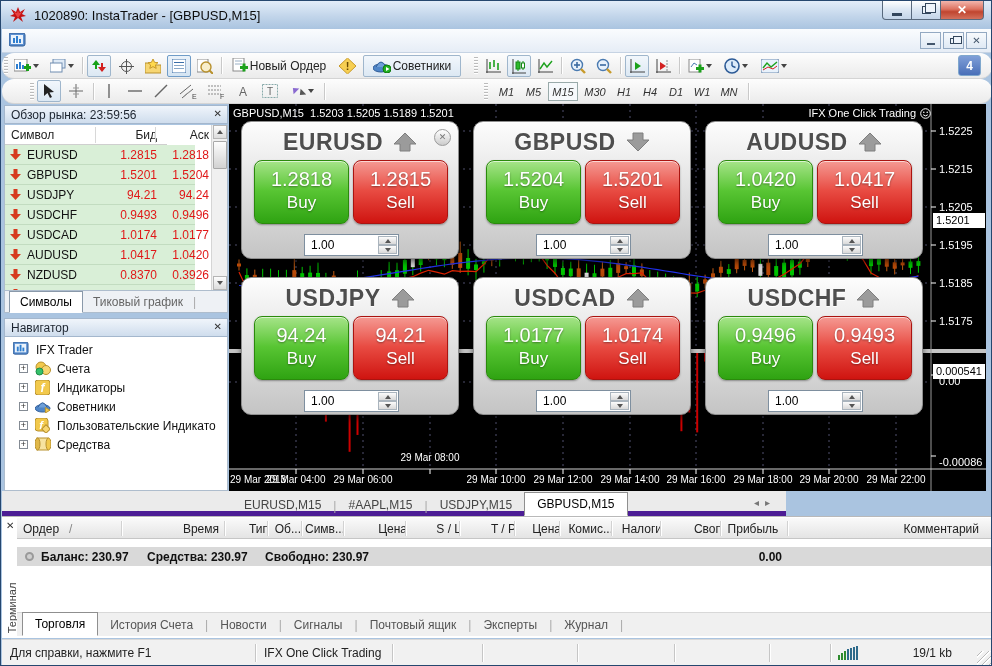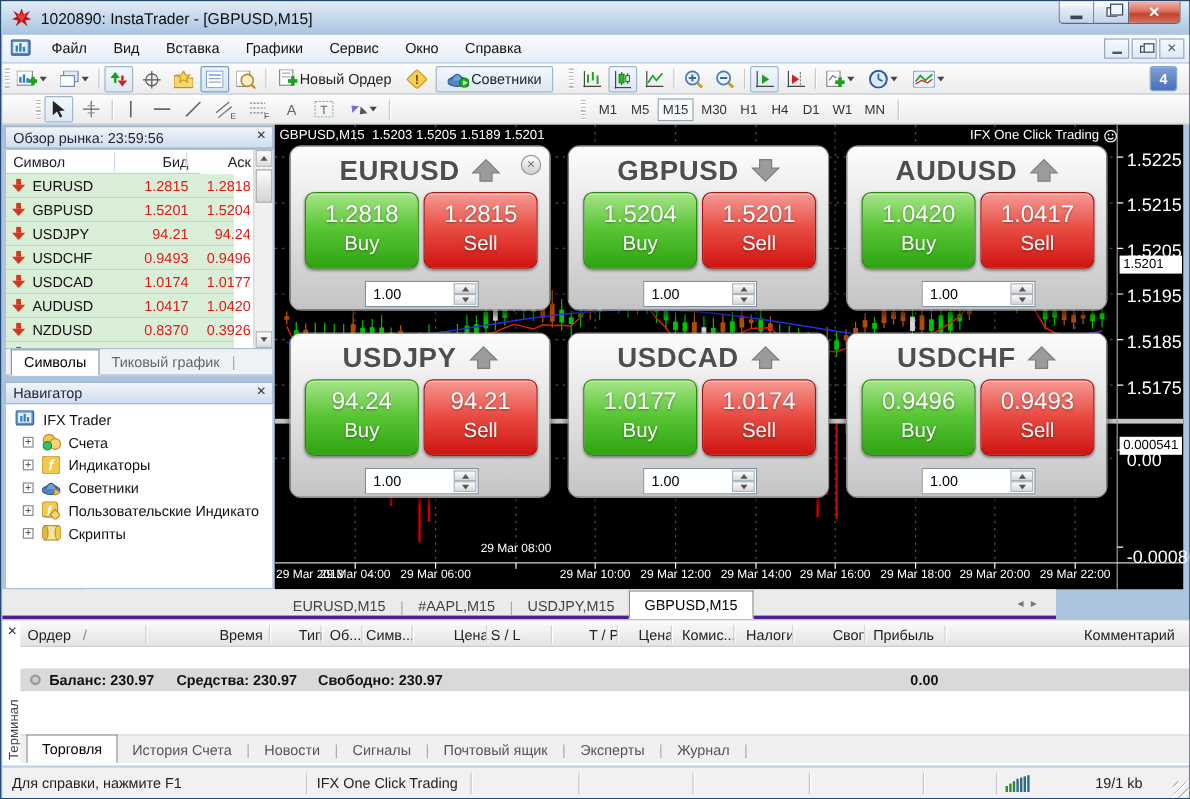--- a/index.html
+++ b/index.html
@@ -197,15 +197,6 @@
         <rect x="7" y="3" width="2" height="7" fill="#2f7fd0"></rect>
         <rect x="10" y="6" width="2" height="4" fill="#2f7fd0"></rect>
     </svg>
-    <div class="menu-items">
-      <div class="menu-item">Файл</div>
-      <div class="menu-item">Вид</div>
-      <div class="menu-item">Вставка</div>
-      <div class="menu-item">Графики</div>
-      <div class="menu-item">Сервис</div>
-      <div class="menu-item">Окно</div>
-      <div class="menu-item">Справка</div>
-    </div>
     <div class="mdibtns">
       <div class="mdibtn">
           <span class="glyph-min"></span>

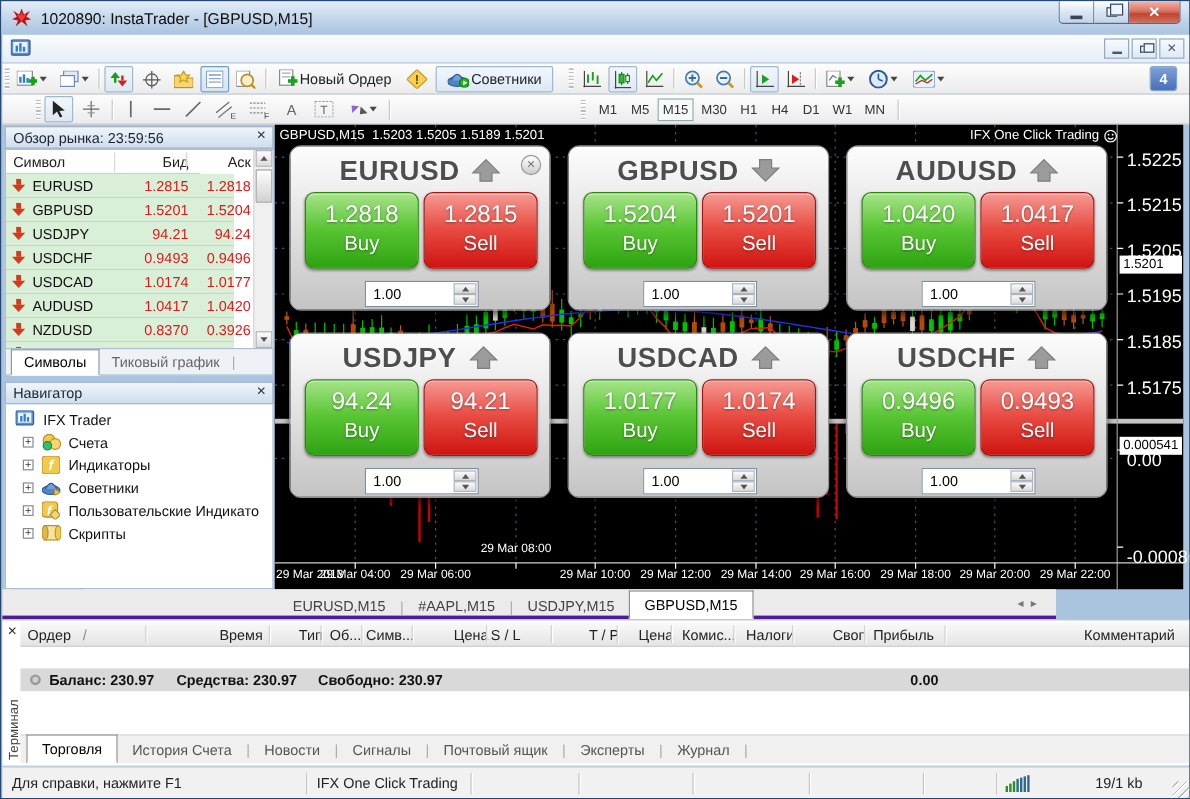--- a/index.html
+++ b/index.html
@@ -44,7 +44,7 @@
 
   
   .toolbar{position:absolute;left:1px;width:990px;background:linear-gradient(#fdfdfd,#ebebeb);
-           border-bottom:1px solid #d4d4d4;}
+           border-bottom:1px solid #d4d4d4;border-radius:12px;}
   #tb1{top:52px;height:26px;}
   #tb2{top:78px;height:25px;}
   .grip{position:absolute;top:4px;width:4px;height:17px;

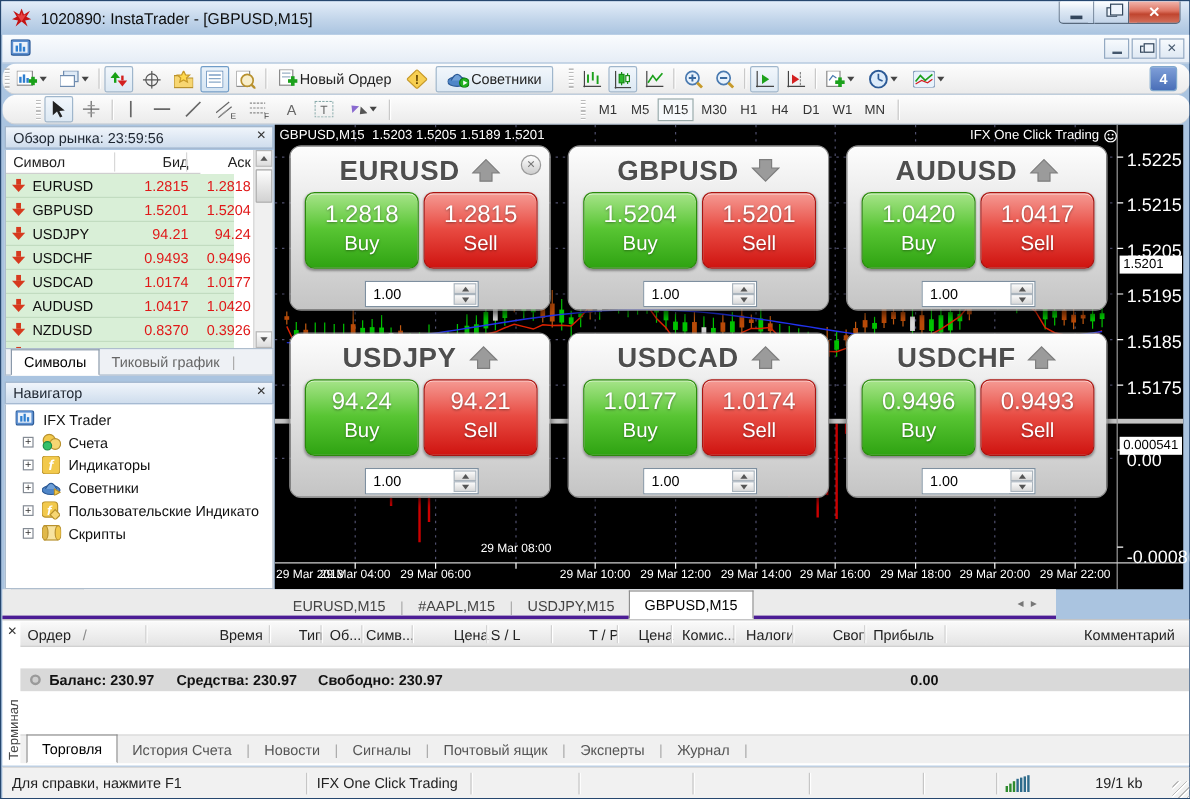--- a/index.html
+++ b/index.html
@@ -58,7 +58,7 @@
   .caret{width:0;height:0;border-left:3px solid transparent;border-right:3px solid transparent;
          border-top:4px solid #444;}
   .tf{position:absolute;top:3px;height:19px;display:flex;align-items:center;justify-content:center;
-      font-size:11px;color:#333;border:1px solid transparent;}
+      font-size:11px;color:#333;border:1px solid transparent;font-style:italic;}
   .tf.pressed{border-color:#9aa;background:#f6f9fc;}
   .badge4{position:absolute;top:2px;width:23px;height:21px;border:1px solid #7fa7cd;border-radius:3px;
           background:linear-gradient(#7f9fd8,#4a6fb8);color:#fff;font-size:12px;font-weight:bold;

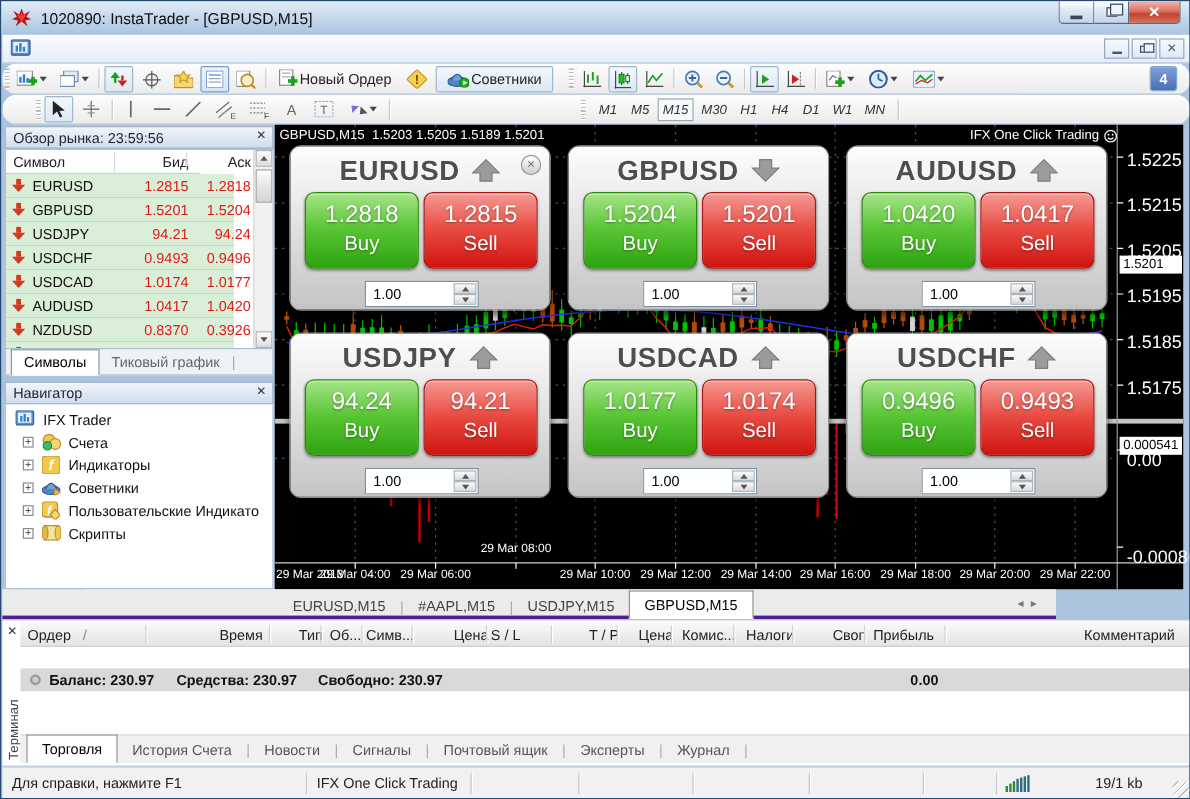--- a/index.html
+++ b/index.html
@@ -101,7 +101,7 @@
   .chart-hdr{position:absolute;left:232px;top:106px;font-size:11px;color:#fff;z-index:4;}
   .chart-overlay{position:absolute;top:106px;left:740px;width:190px;text-align:right;font-size:11px;color:#fff;z-index:4;
                  display:flex;align-items:center;justify-content:flex-end;gap:4px;}
-  .pricelab{position:absolute;left:938px;width:50px;font-size:15px;color:#fff;z-index:4;}
+  .pricelab{position:absolute;left:938px;width:50px;font-size:11px;color:#fff;z-index:4;}
   .pricebox{position:absolute;left:932px;width:52px;height:15px;background:#fff;color:#000;
             font-size:11px;padding:1px 3px;z-index:5;}
   .timelab{position:absolute;font-size:10px;color:#fff;z-index:6;white-space:nowrap;}

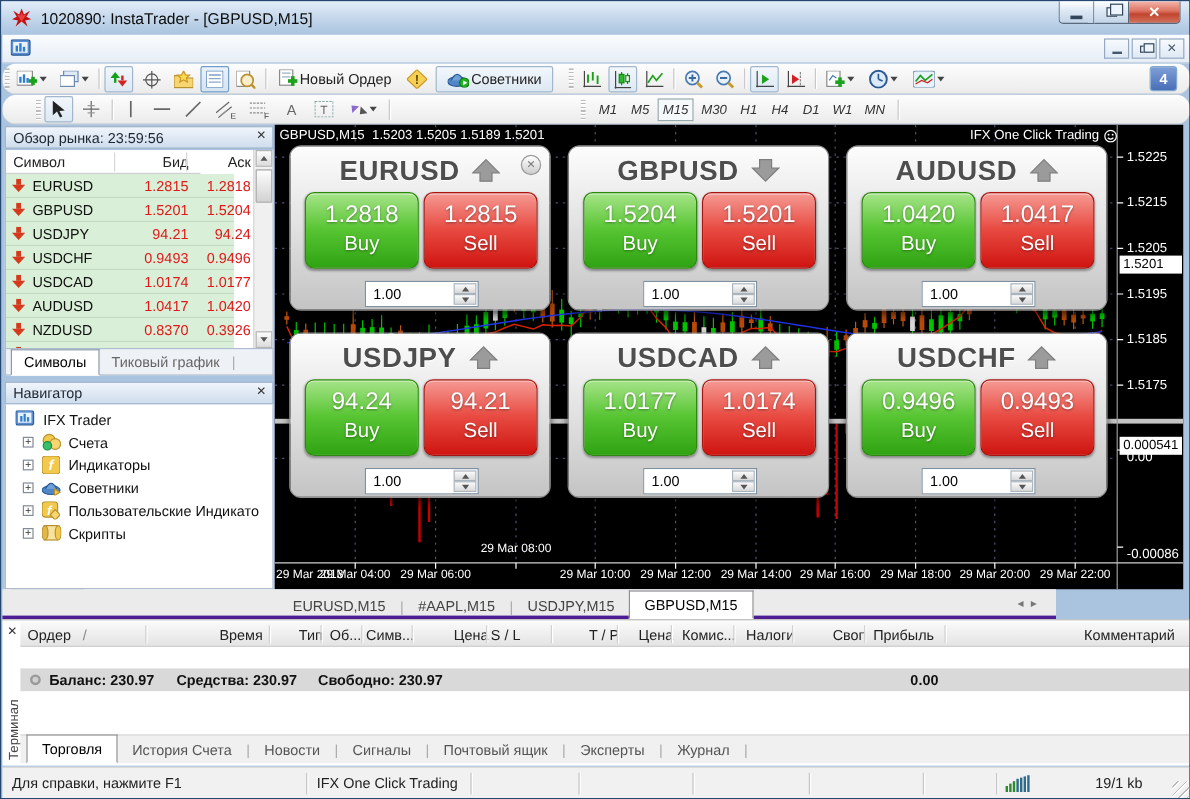--- a/index.html
+++ b/index.html
@@ -617,7 +617,7 @@
           <ellipse cx="2.5" cy="7" rx="2.5" ry="6" fill="#e0b84a" stroke="#b8912e"></ellipse>
           <ellipse cx="13.5" cy="7" rx="2.5" ry="6" fill="#f2c94c" stroke="#b8912e"></ellipse>
         </svg>
-      <span class="lbl" style="left:52px">Скрипты</span>
+      <span class="lbl" style="left:52px">Средства</span>
     </div>
   </div>
   <div class="ptabs" style="top:490px">

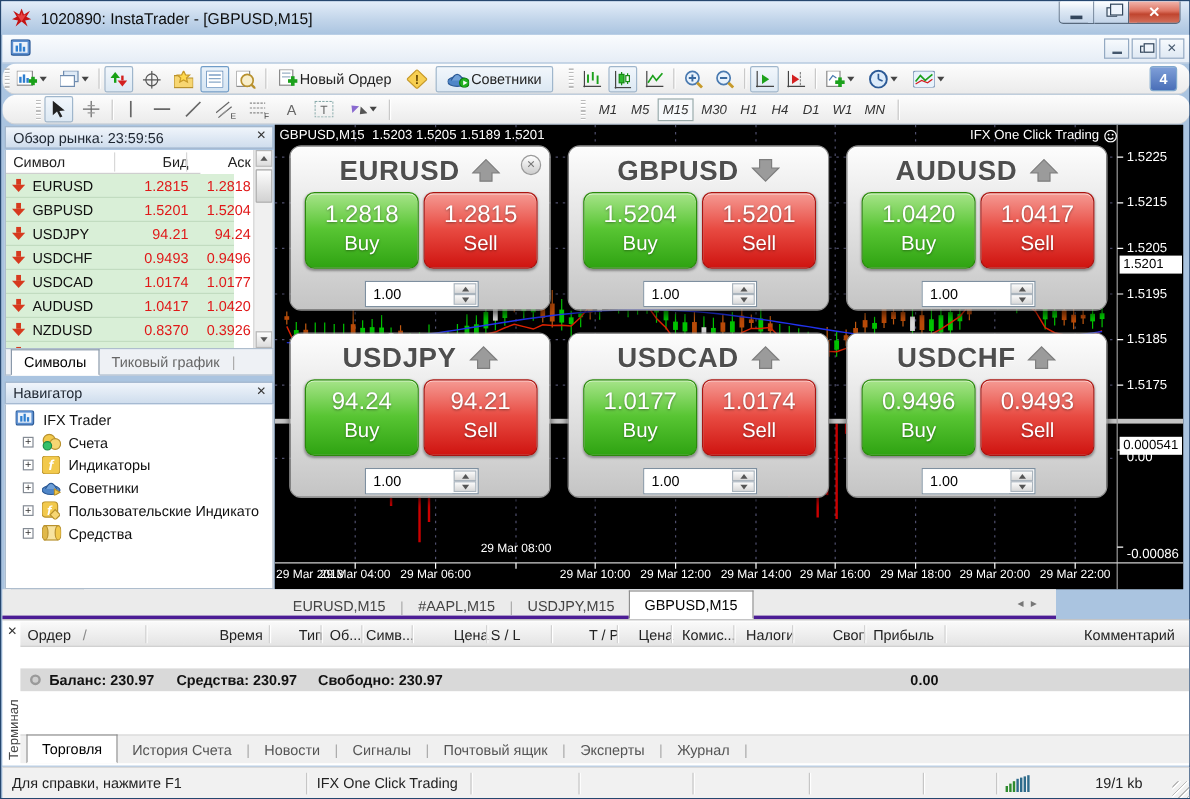--- a/index.html
+++ b/index.html
@@ -130,8 +130,8 @@
            border:1px solid #aab4bd;display:flex;align-items:center;justify-content:center;}
 
   
-  .ctabbar{position:absolute;left:1px;top:490px;width:878px;height:25px;background:#ebebeb;
-           border-bottom:3px solid #4c1d95;font-size:12px;color:#444;}
+  .ctabbar{position:absolute;left:1px;top:490px;width:784px;height:25px;background:#ebebeb;
+           border-bottom:5px solid #4c1d95;font-size:12px;color:#444;}
   .ctabs{position:absolute;left:230px;top:0;display:flex;align-items:flex-end;height:25px;}
   .ctab{padding:4px 12px;}
   .ctab.active{background:#fff;border:1px solid #8f8f8f;border-bottom:1px solid #fff;color:#000;}

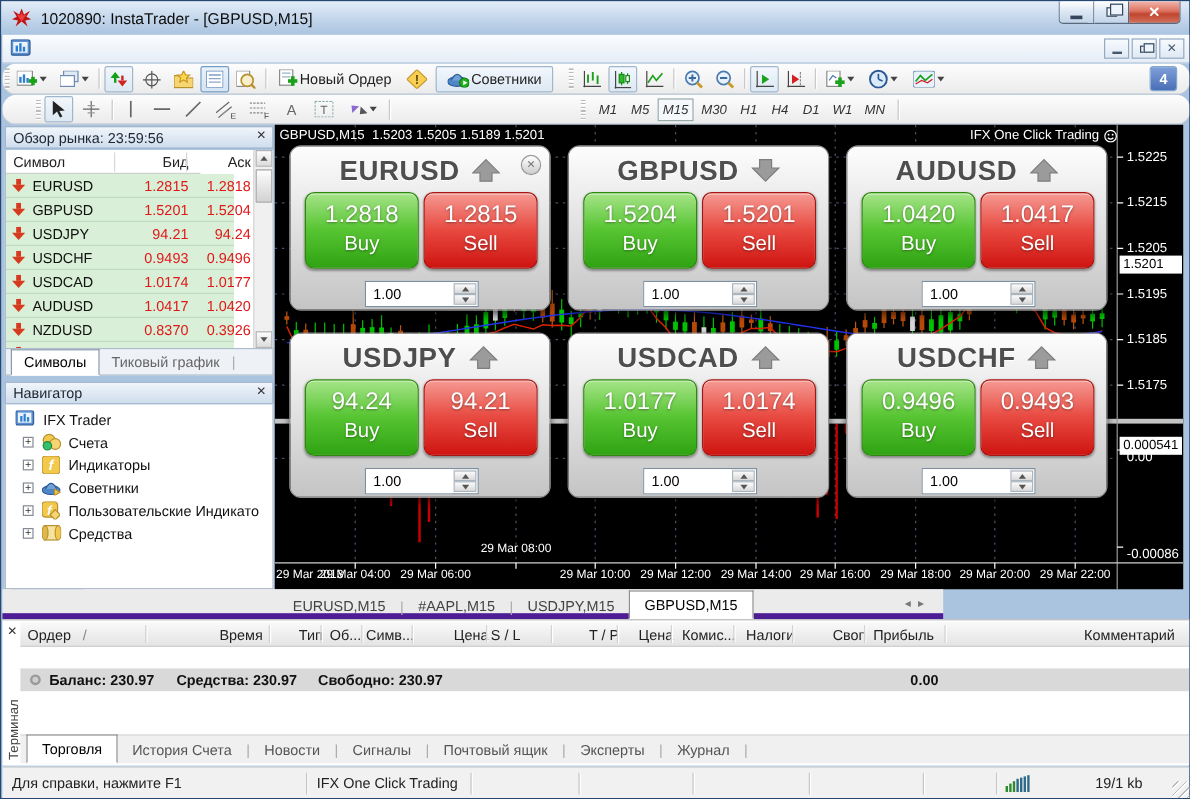--- a/index.html
+++ b/index.html
@@ -1087,7 +1087,7 @@
       <div class="th" style="left:254px;width:30px;text-align:right">Об...</div>
       <div class="th" style="left:288px;width:40px;text-align:right">Симв...</div>
       <div class="th" style="left:330px;width:60px;text-align:right">Цена</div>
-      <div class="th" style="left:392px;width:52px;text-align:left">S / L</div>
+      <div class="th" style="left:392px;width:52px;text-align:right">S / L</div>
       <div class="th" style="left:446px;width:53px;text-align:right">T / P</div>
       <div class="th" style="left:501px;width:43px;text-align:right">Цена</div>
       <div class="th" style="left:546px;width:50px;text-align:right">Комис...</div>

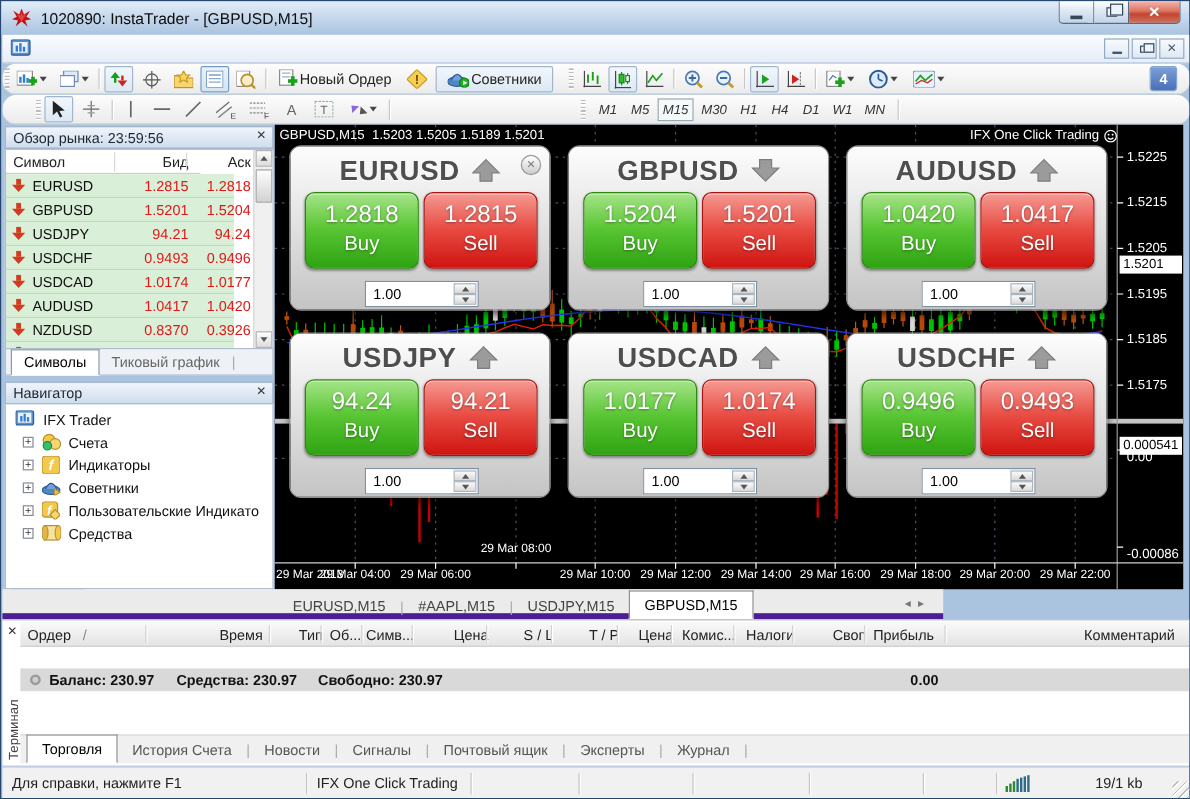--- a/index.html
+++ b/index.html
@@ -146,7 +146,7 @@
              background:linear-gradient(#fafafa,#e4e4e4);border-bottom:1px solid #c6c6c6;}
   .th{position:absolute;top:4px;font-size:12px;color:#222;}
   .thsep{position:absolute;top:3px;width:1px;height:15px;background:#d2d2d2;box-shadow:1px 0 0 #fff;}
-  .balrow{position:absolute;left:15px;top:40px;width:974px;height:19px;background:#d9d9d9;}
+  .balrow{position:absolute;left:15px;top:30px;width:974px;height:19px;background:#d9d9d9;}
   .bal-ic{position:absolute;left:8px;top:5px;width:9px;height:9px;border-radius:50%;
           border:2px solid #9a9a9a;background:#cfcfcf;}
   .bal-t{position:absolute;top:3px;font-size:12px;font-weight:bold;color:#111;}

